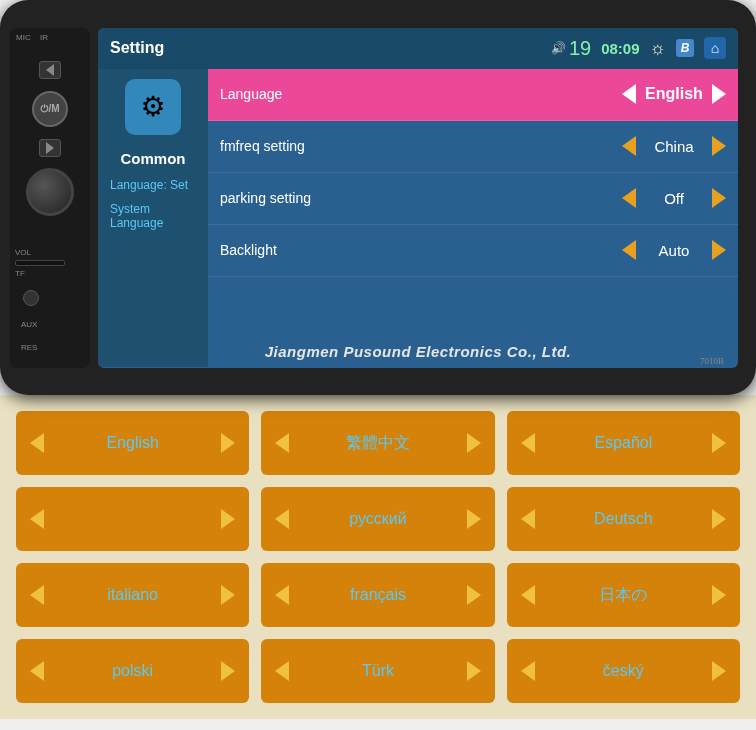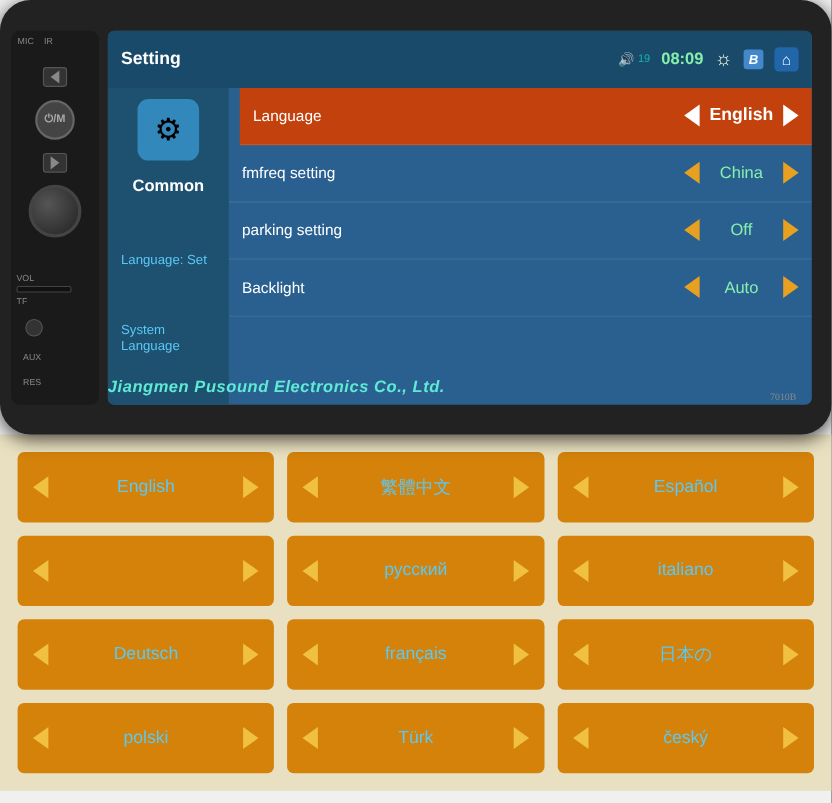--- a/index.html
+++ b/index.html
@@ -142,7 +142,7 @@
     
     .screen-header {
       background: #1a4a6a;
-      height: 52px;
+      height: 41px;
       display: flex;
       align-items: center;
       padding: 0 12px;

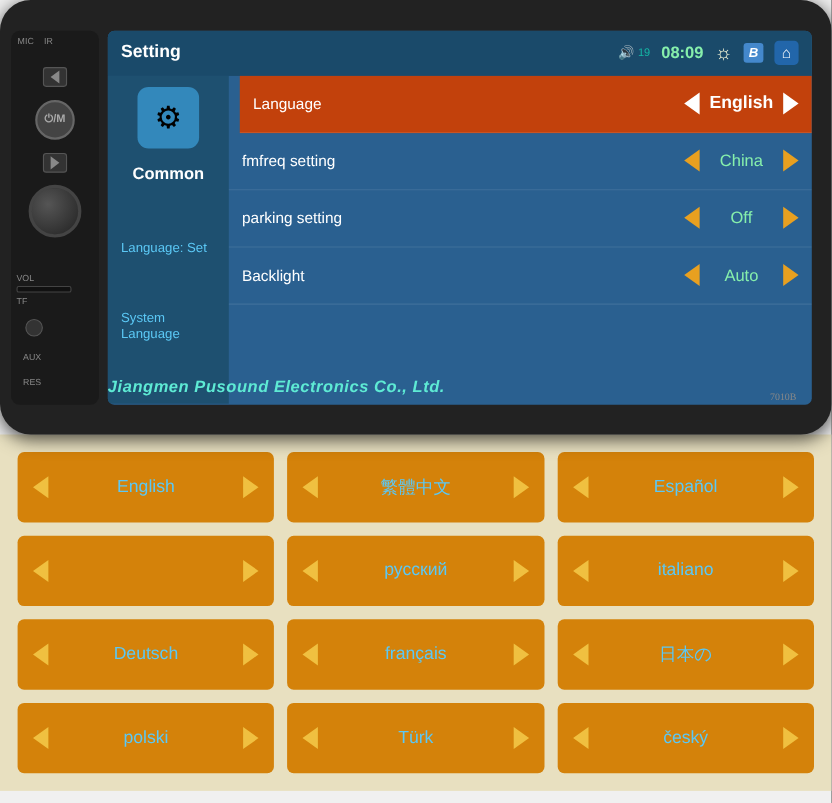--- a/index.html
+++ b/index.html
@@ -165,7 +165,7 @@
     }
 
     .volume-icon { font-size: 12px; color: #ccc; }
-    .vol-num { color: #14b8a6; font-size: 10px; }
+    .vol-num { color: #86efac; font-size: 20px; }
     .time-display { color: #86efac; font-size: 15px; font-weight: bold; }
     .sun-icon { color: #ffd; font-size: 18px; }
     .bt-icon {

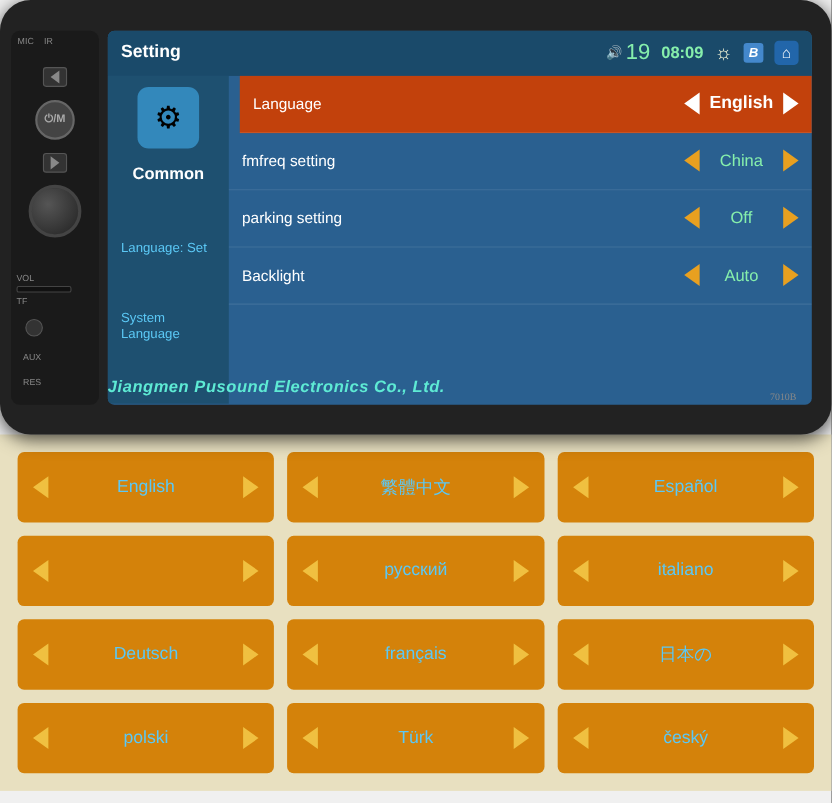--- a/index.html
+++ b/index.html
@@ -257,8 +257,7 @@
     }
 
     .setting-row.highlighted {
-      background: #c2410c;
-      margin-left: 10px;
+      background: #ec4899;
     }
 
     .setting-label {

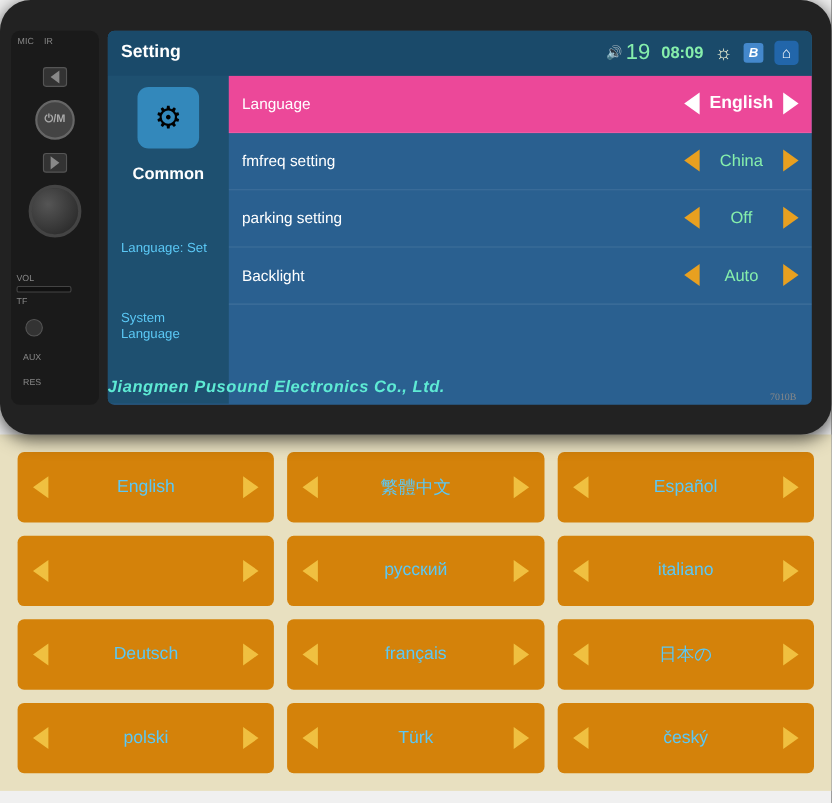--- a/index.html
+++ b/index.html
@@ -273,7 +273,7 @@
     }
 
     .setting-value {
-      color: #86efac;
+      color: #ffffff;
       font-size: 15px;
       min-width: 60px;
       text-align: center;

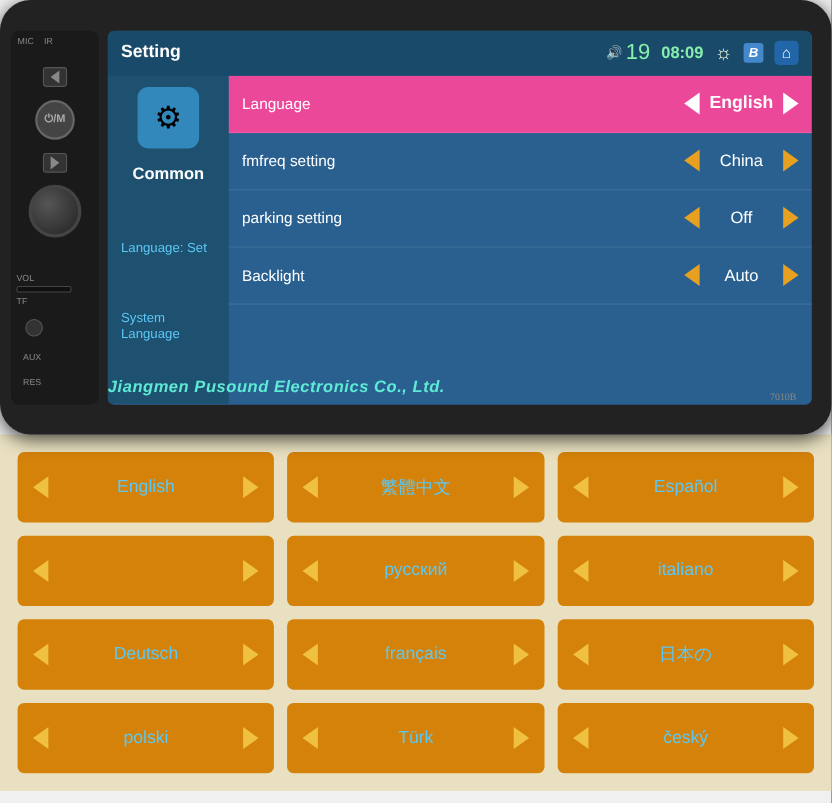--- a/index.html
+++ b/index.html
@@ -239,7 +239,6 @@
       font-size: 12px;
       padding: 2px 4px;
       cursor: pointer;
-      margin-top: 40px;
     }
 
     

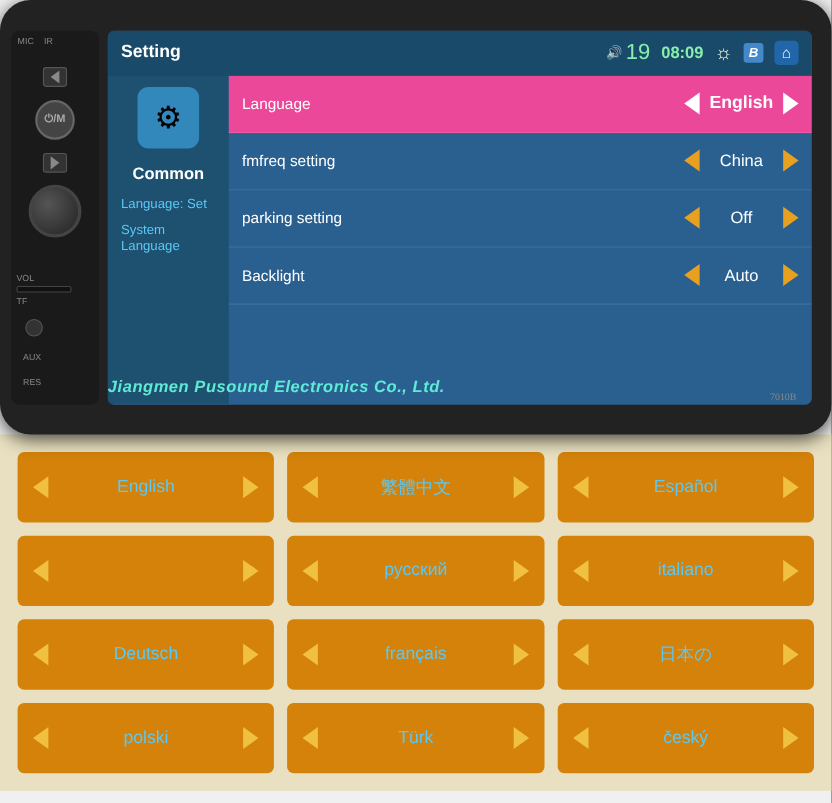--- a/index.html
+++ b/index.html
@@ -314,7 +314,8 @@
       bottom: 8px;
       left: 0;
       right: 0;
-      color: #5eead4;
+      text-align: center;
+      color: #e5e5e5;
       font-size: 15px;
       font-weight: bold;
       font-style: italic;

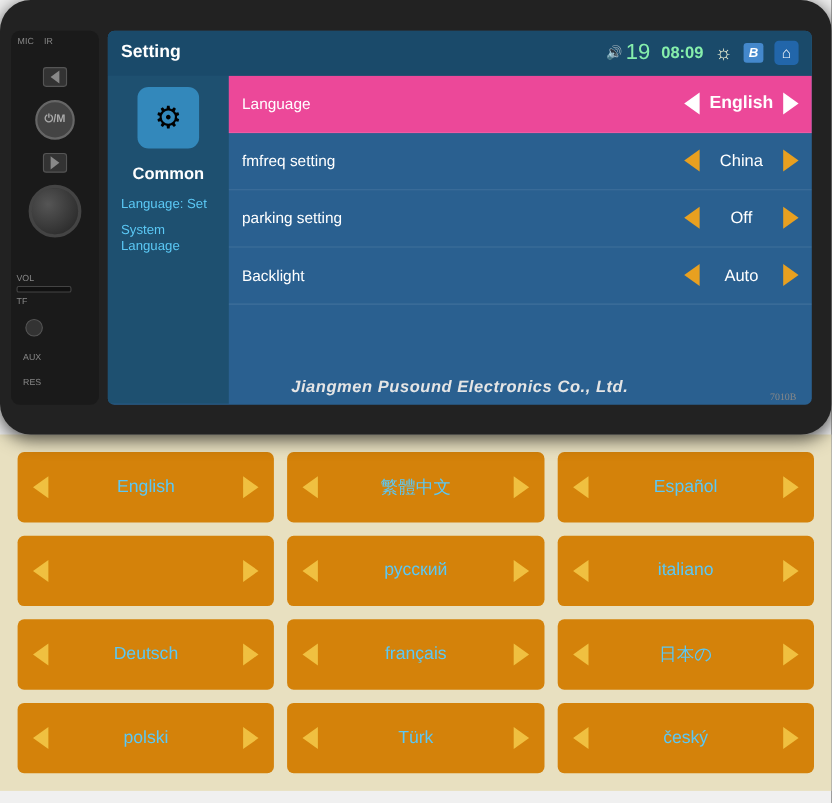--- a/index.html
+++ b/index.html
@@ -519,16 +519,16 @@
     </div>
     <div class="lang-cell">
       <div class="lang-arrow-left"></div>
+      <span class="lang-name">Deutsch</span>
+      <div class="lang-arrow-right"></div>
+    </div>
+    <div class="lang-cell">
+      <div class="lang-arrow-left"></div>
       <span class="lang-name">italiano</span>
       <div class="lang-arrow-right"></div>
     </div>
     <div class="lang-cell">
       <div class="lang-arrow-left"></div>
-      <span class="lang-name">Deutsch</span>
-      <div class="lang-arrow-right"></div>
-    </div>
-    <div class="lang-cell">
-      <div class="lang-arrow-left"></div>
       <span class="lang-name">français</span>
       <div class="lang-arrow-right"></div>
     </div>

